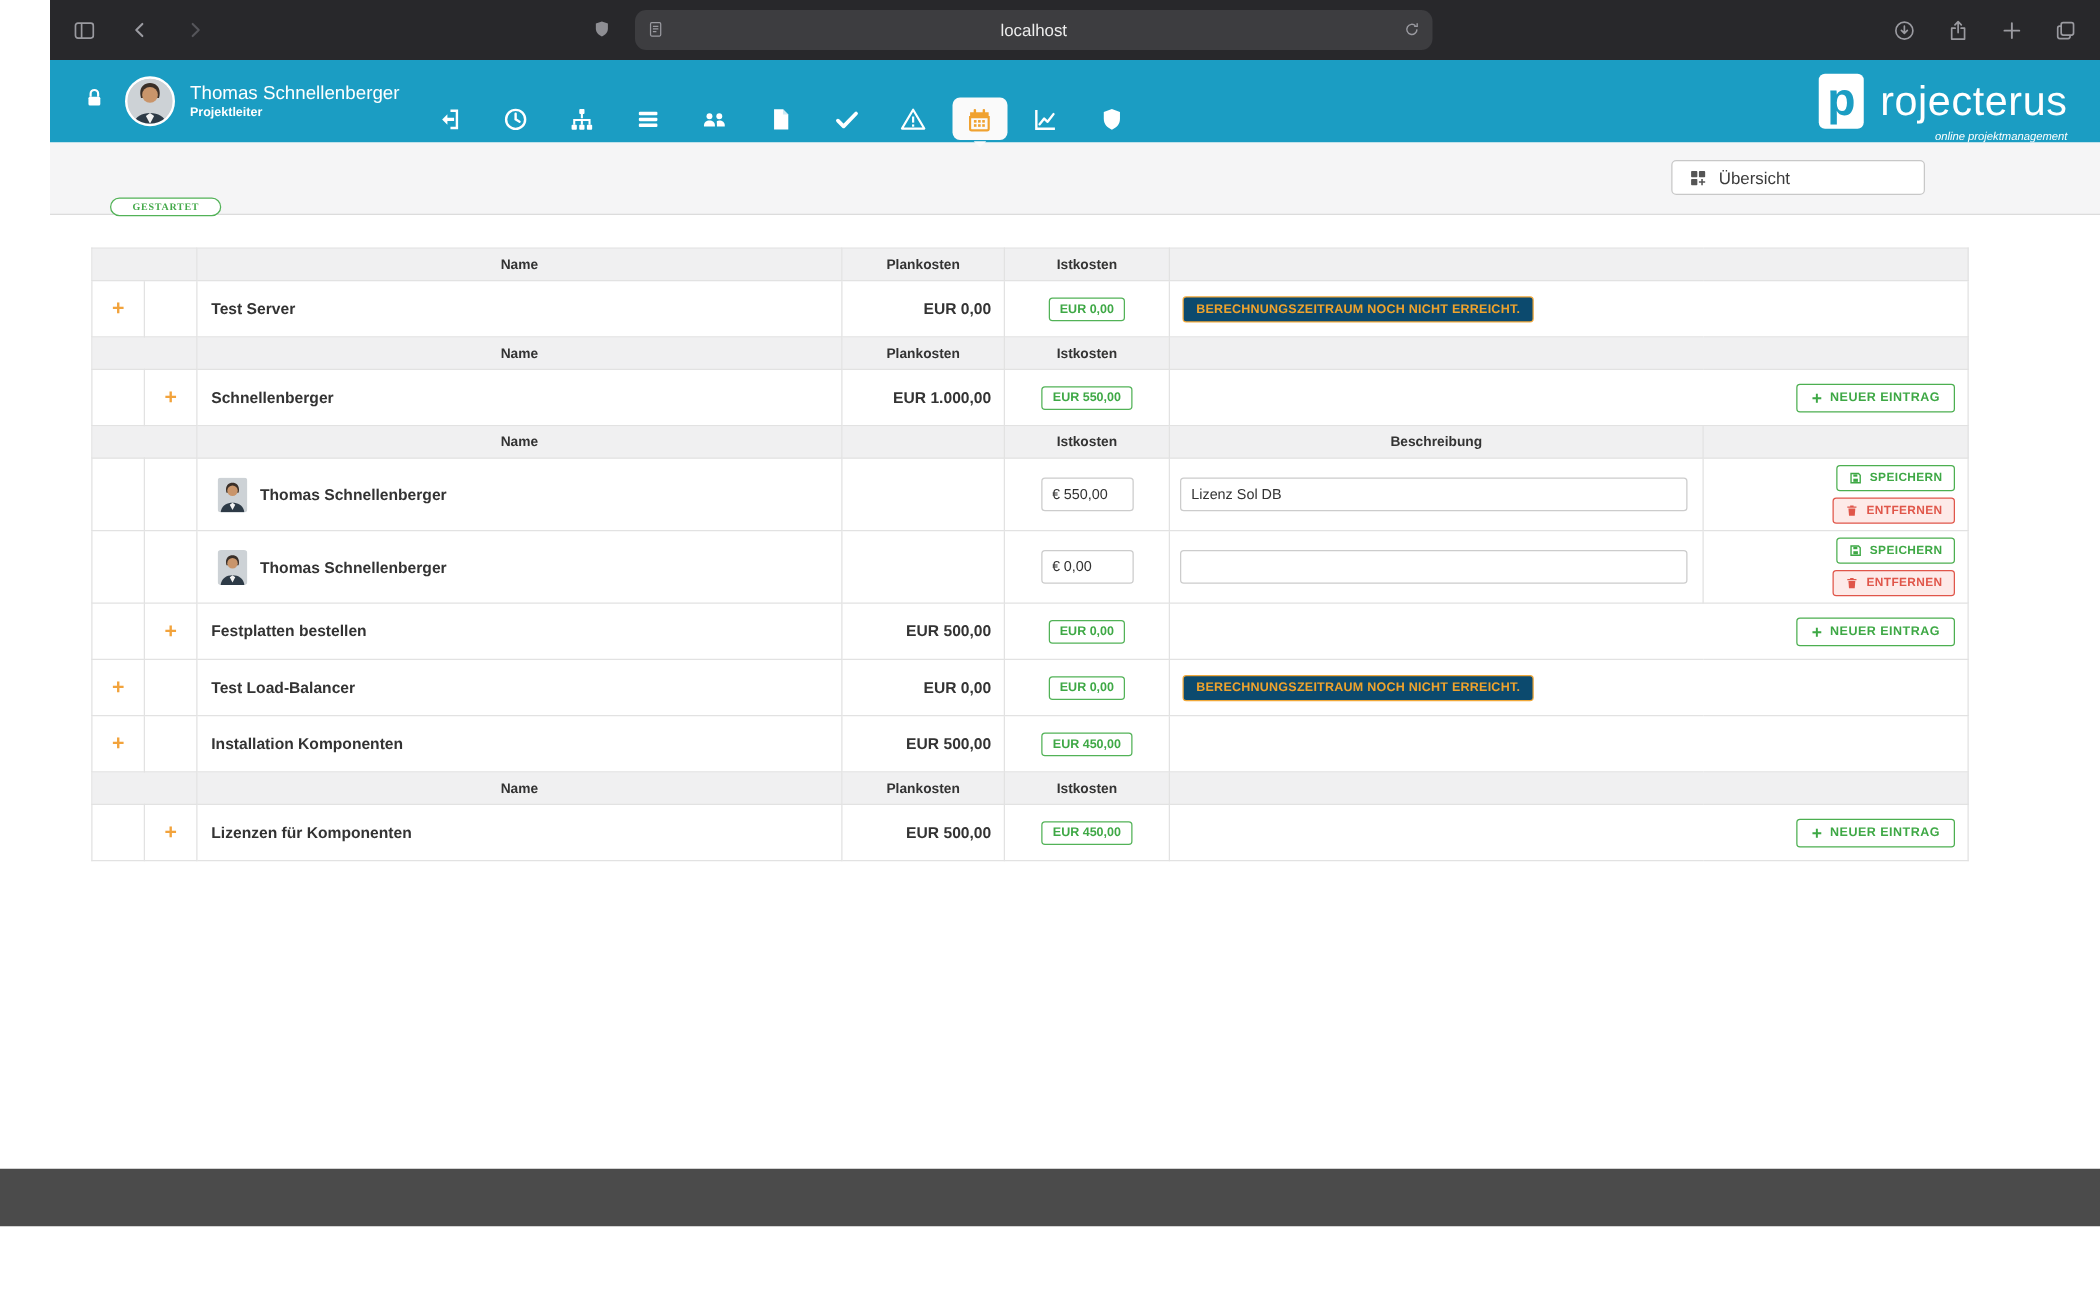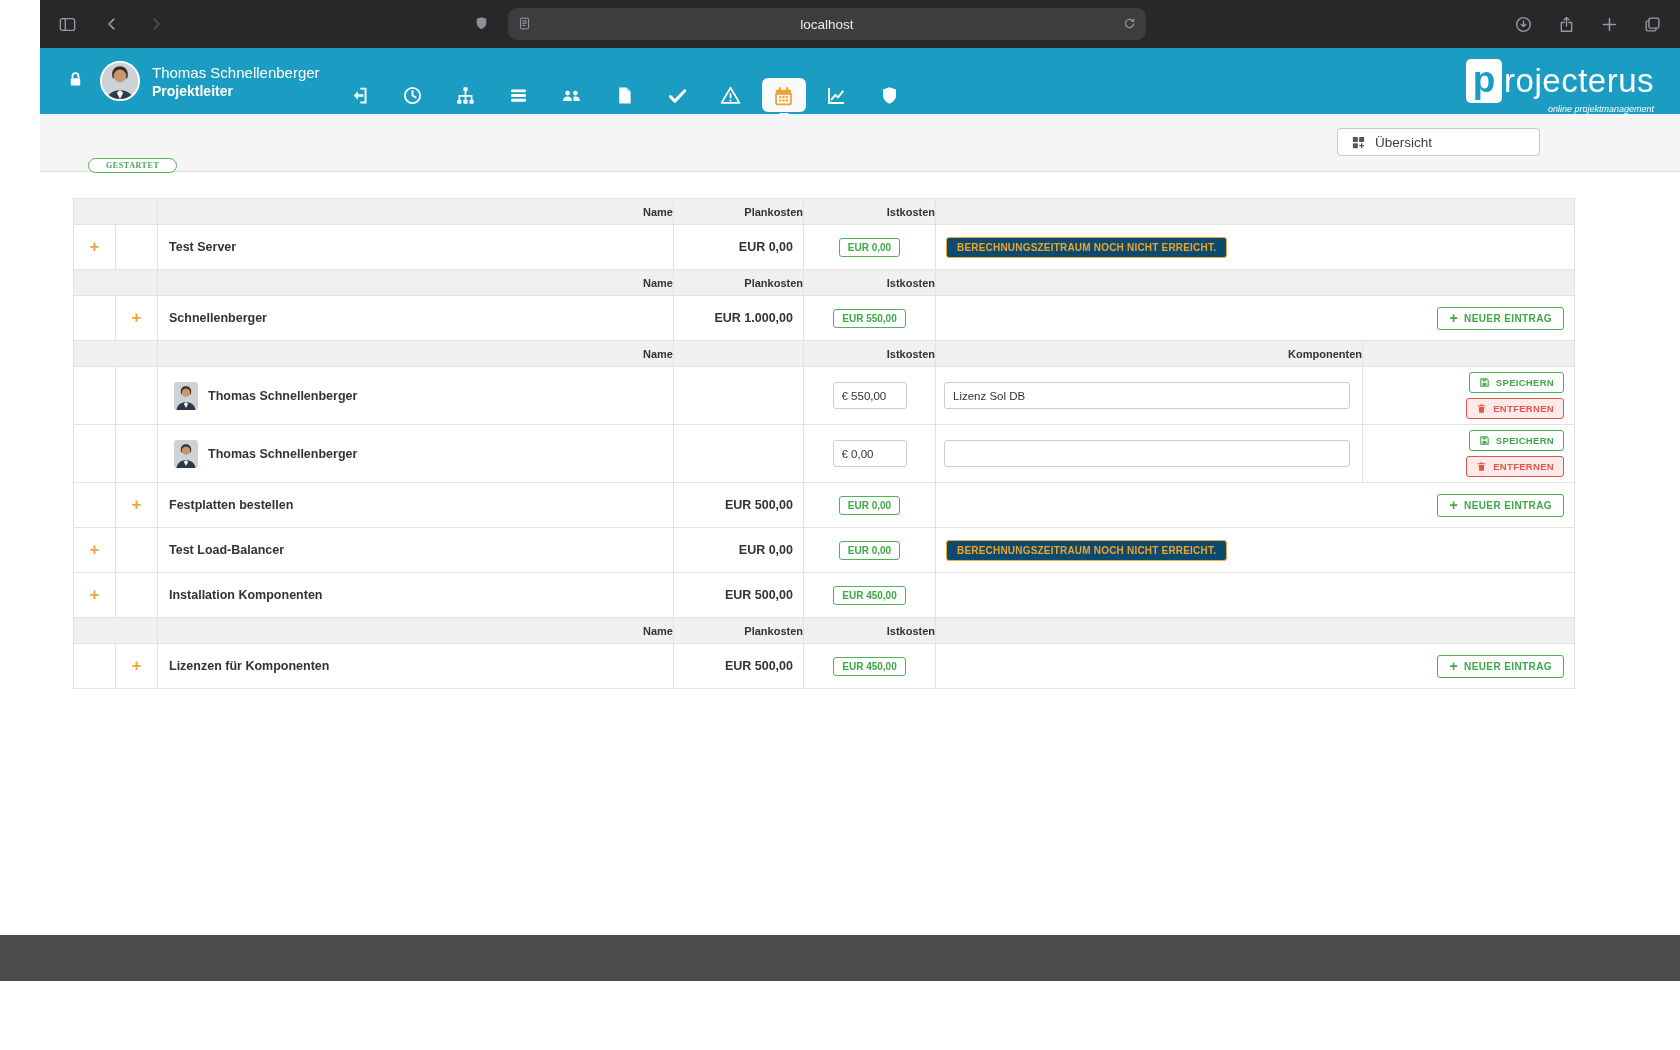--- a/index.html
+++ b/index.html
@@ -25,7 +25,7 @@
   .hdr-avatar svg { width:100%; height:100%; display:block; }
   .hdr-user { margin-left:12px; color:#fff; }
   .hdr-user .name { font-size:15px; }
-  .hdr-user .role { font-size:14px; font-weight:bold; margin-top:2px; }
+  .hdr-user .role { font-size:10px; font-weight:bold; margin-top:2px; }
   .nav { position:absolute; left:293px; top:0; height:66px; display:flex; }
   .nav-item { width:53px; height:66px; display:flex; align-items:flex-end; justify-content:center; padding-bottom:2px; position:relative; cursor:pointer; }
   .nav-item .box { width:44px; height:34px; border-radius:6px; display:flex; align-items:center; justify-content:center; }

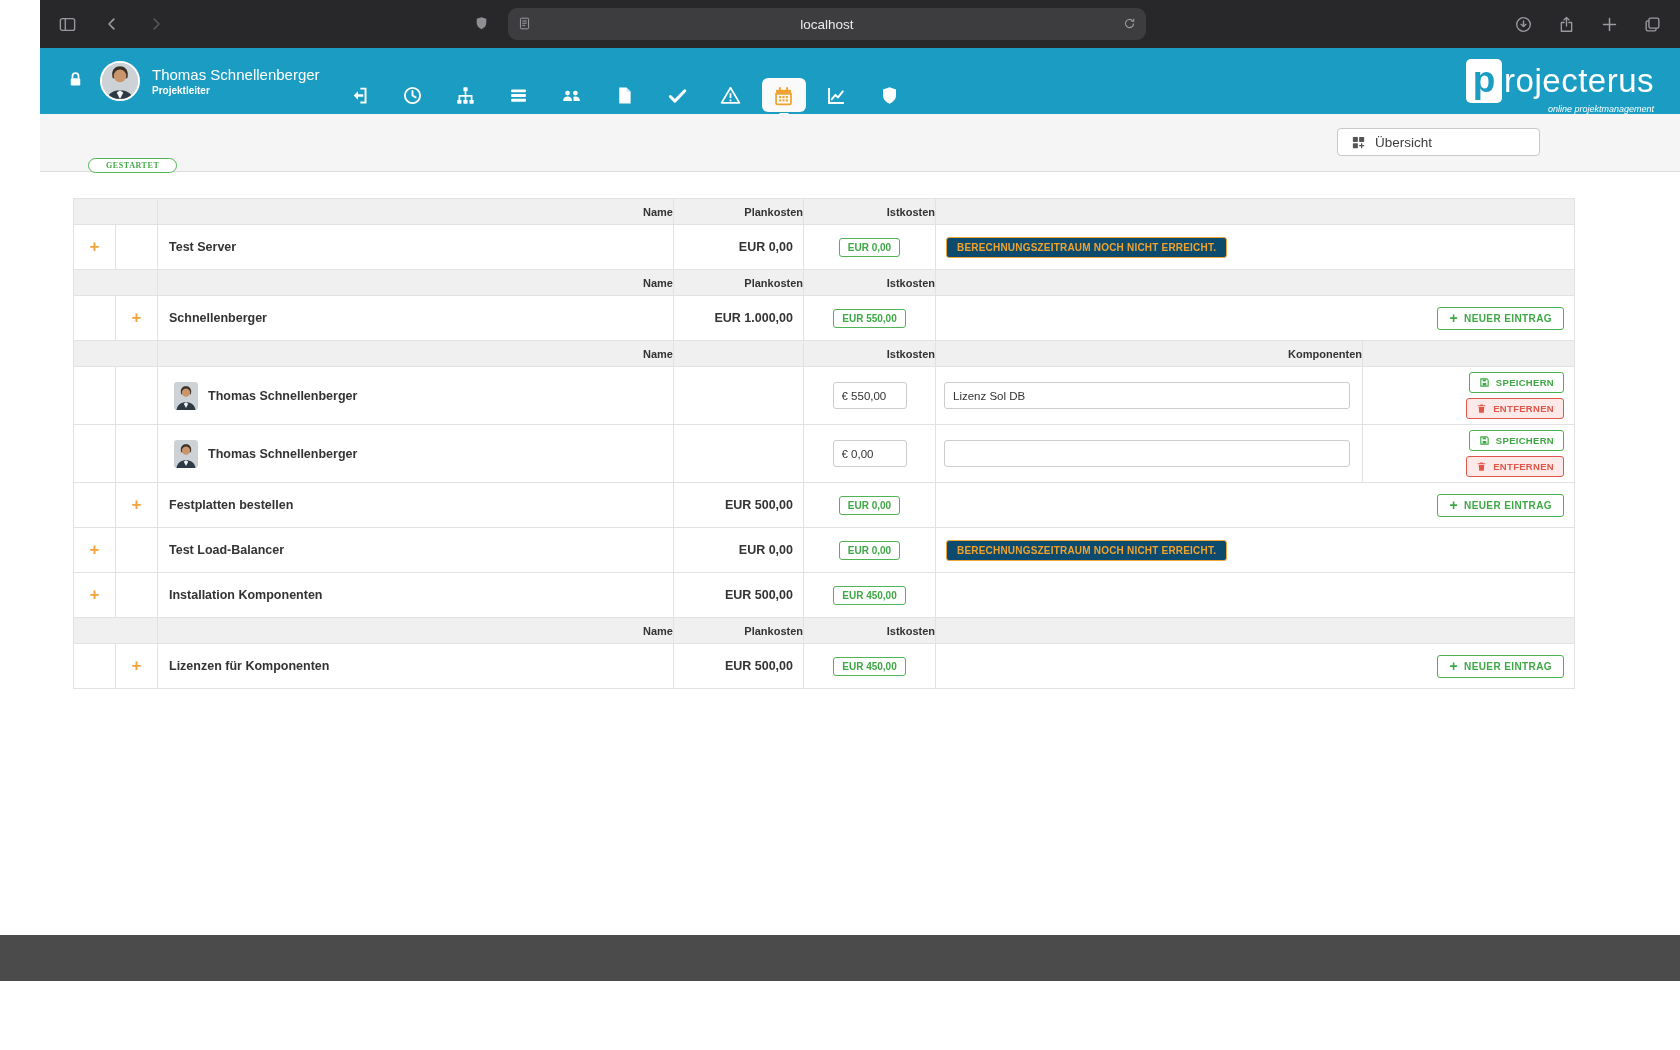--- a/index.html
+++ b/index.html
@@ -34,7 +34,7 @@
   .nav-item svg { width:21px; height:21px; }
   .logo { position:absolute; right:26px; top:11px; display:flex; }
   .logo-p { width:36px; height:44px; background:#fff; border-radius:5px; color:#1b9dc3; font-size:37px; font-weight:bold; display:flex; align-items:center; justify-content:center; line-height:1; padding-bottom:4px; }
-  .logo-rest { color:#fff; font-size:33px; font-weight:400; margin-left:2px; line-height:44px; letter-spacing:0.5px; }
+  .logo-rest { color:#fff; font-size:33px; font-weight:400; margin-left:13px; line-height:44px; letter-spacing:0.5px; }
   .logo-tag { position:absolute; right:0; top:45px; color:#fff; font-size:9px; font-style:italic; }
 
   

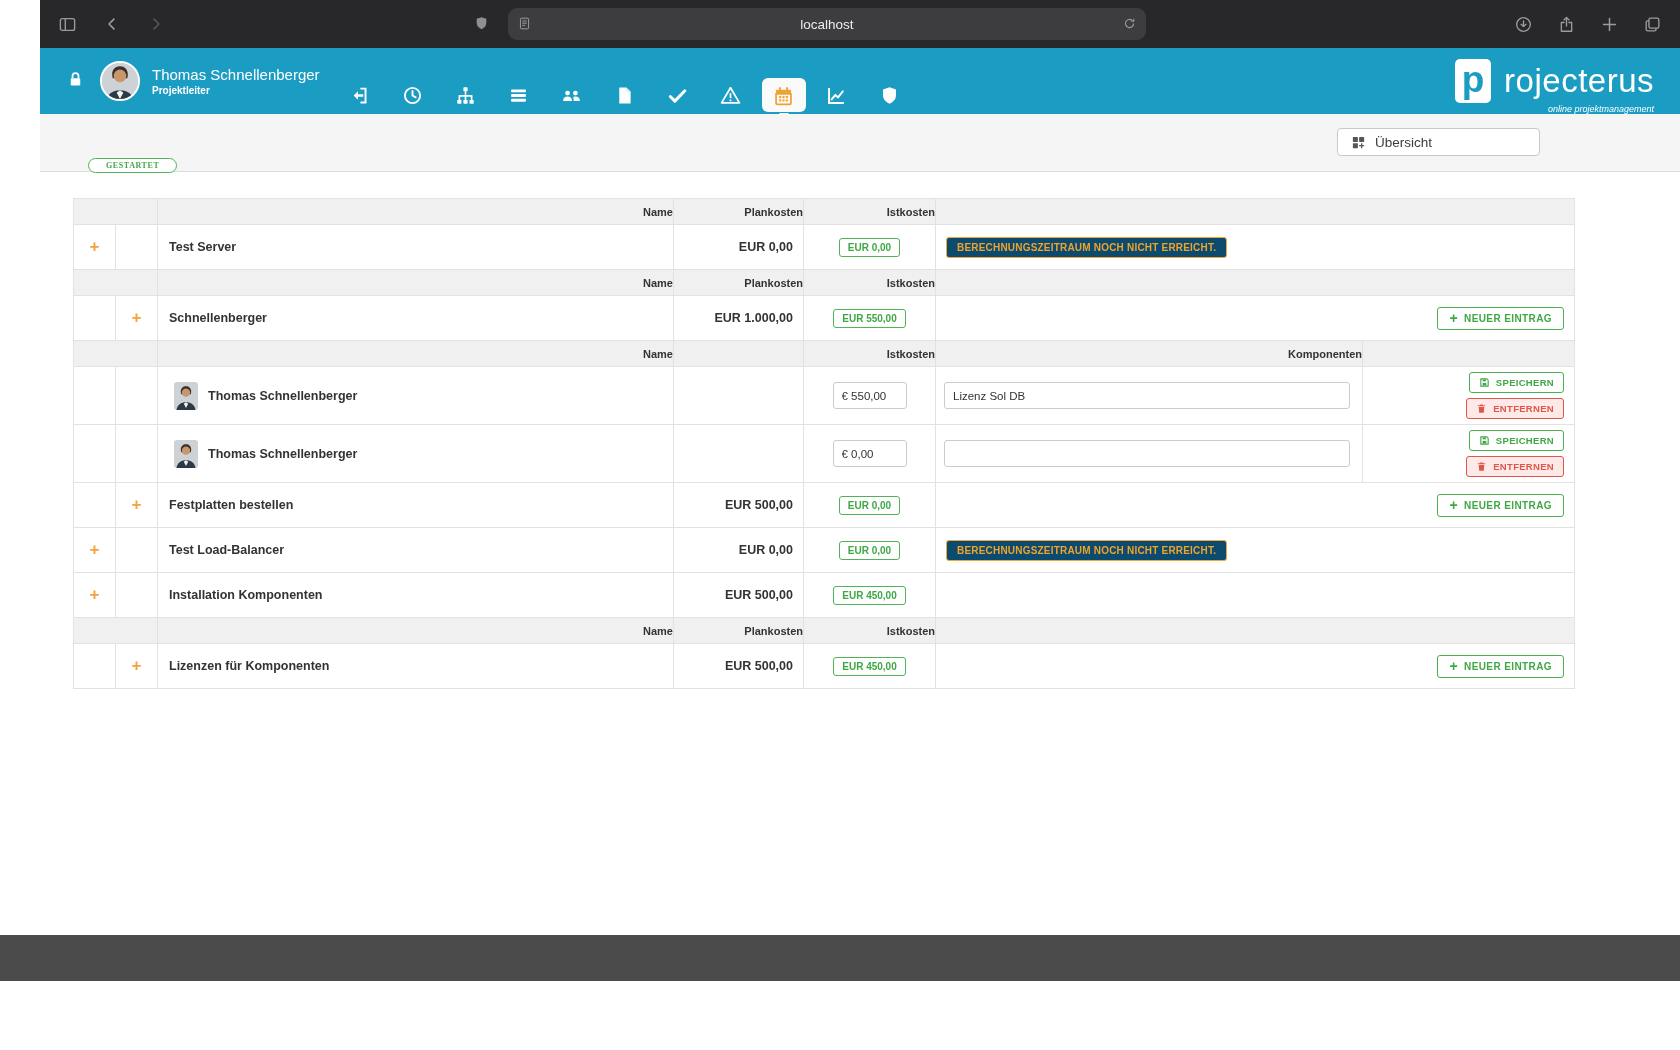--- a/index.html
+++ b/index.html
@@ -51,7 +51,7 @@
 
   .cost-table { margin:26px 0 0 33px; border-collapse:collapse; width:1501px; table-layout:fixed; font-size:12.5px; color:#333; }
   .cost-table td { border:1px solid #e2e2e2; padding:0; vertical-align:middle; background:#fff; }
-  tr.thead td { background:#f0f0f1; height:26px; font-size:11px; font-weight:bold; text-align:right; }
+  tr.thead td { background:#f0f0f1; height:26px; font-size:11px; font-weight:bold; text-align:center; }
   tr.row td { height:45px; }
   tr.detail td { height:58px; }
   .plus-btn { display:block; width:100%; text-align:center; color:#f2a33c; font-size:17px; font-weight:bold; cursor:pointer; }

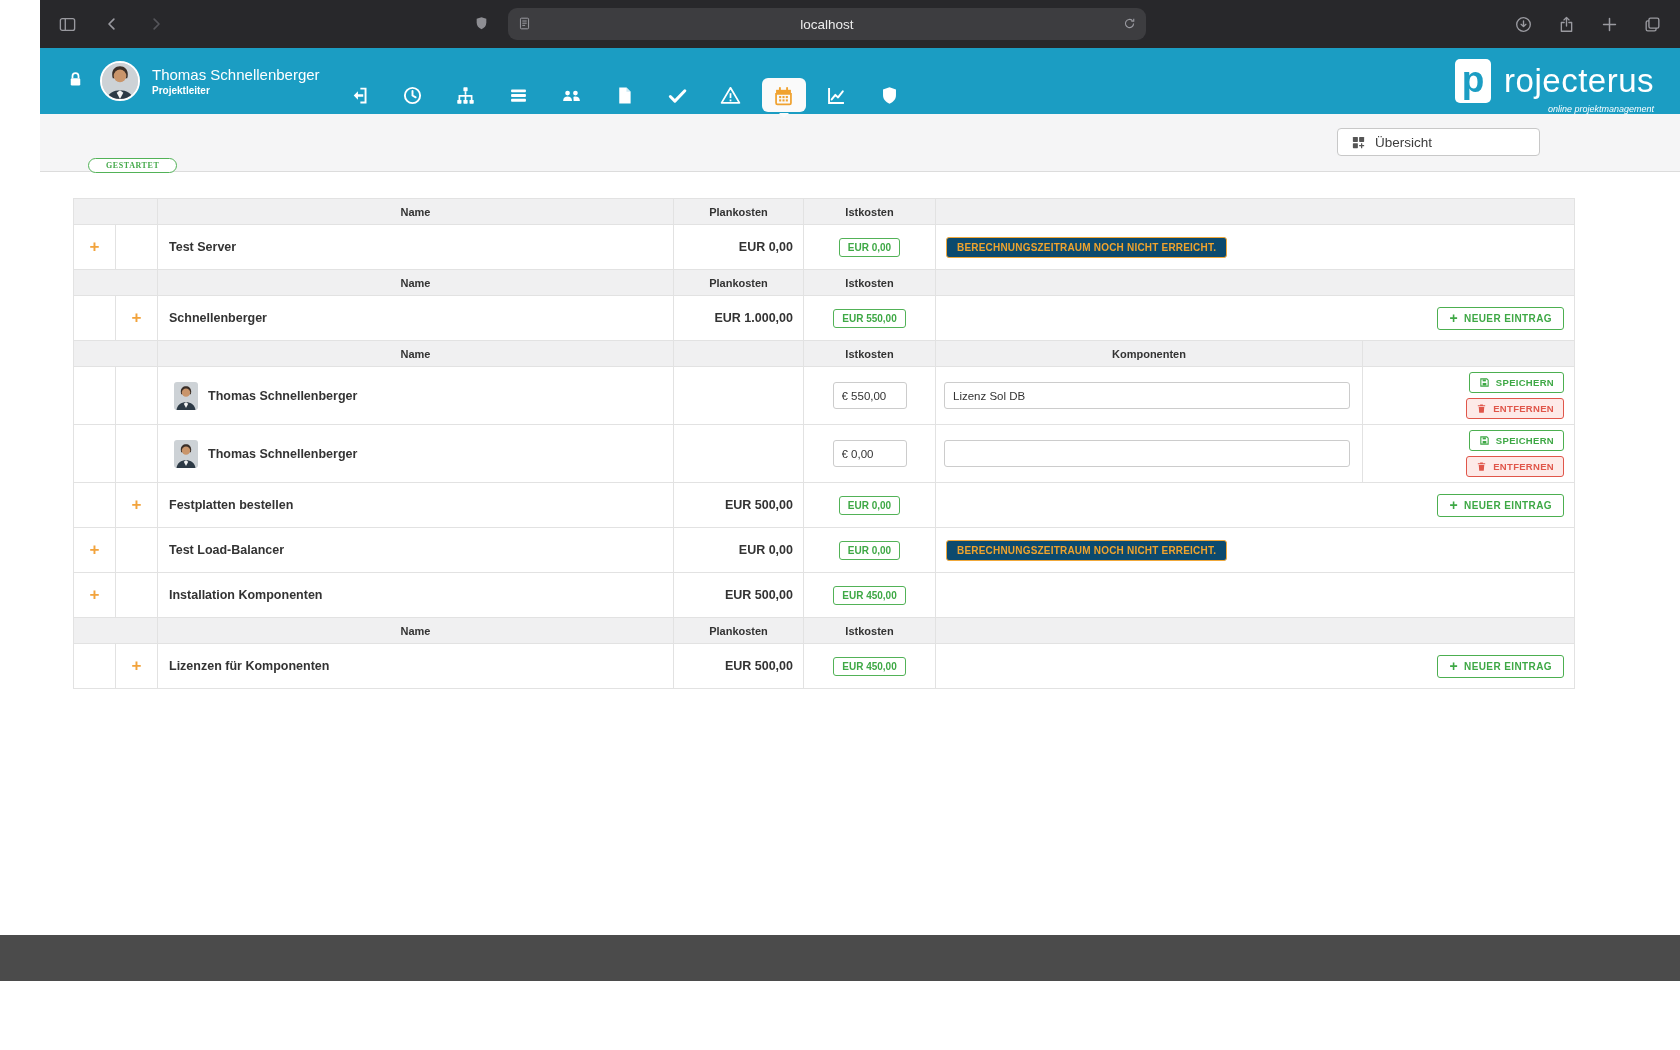--- a/index.html
+++ b/index.html
@@ -361,7 +361,7 @@
       <td>Name</td>
       <td></td>
       <td>Istkosten</td>
-      <td>Komponenten</td>
+      <td>Beschreibung</td>
       <td></td>
     </tr>
 

